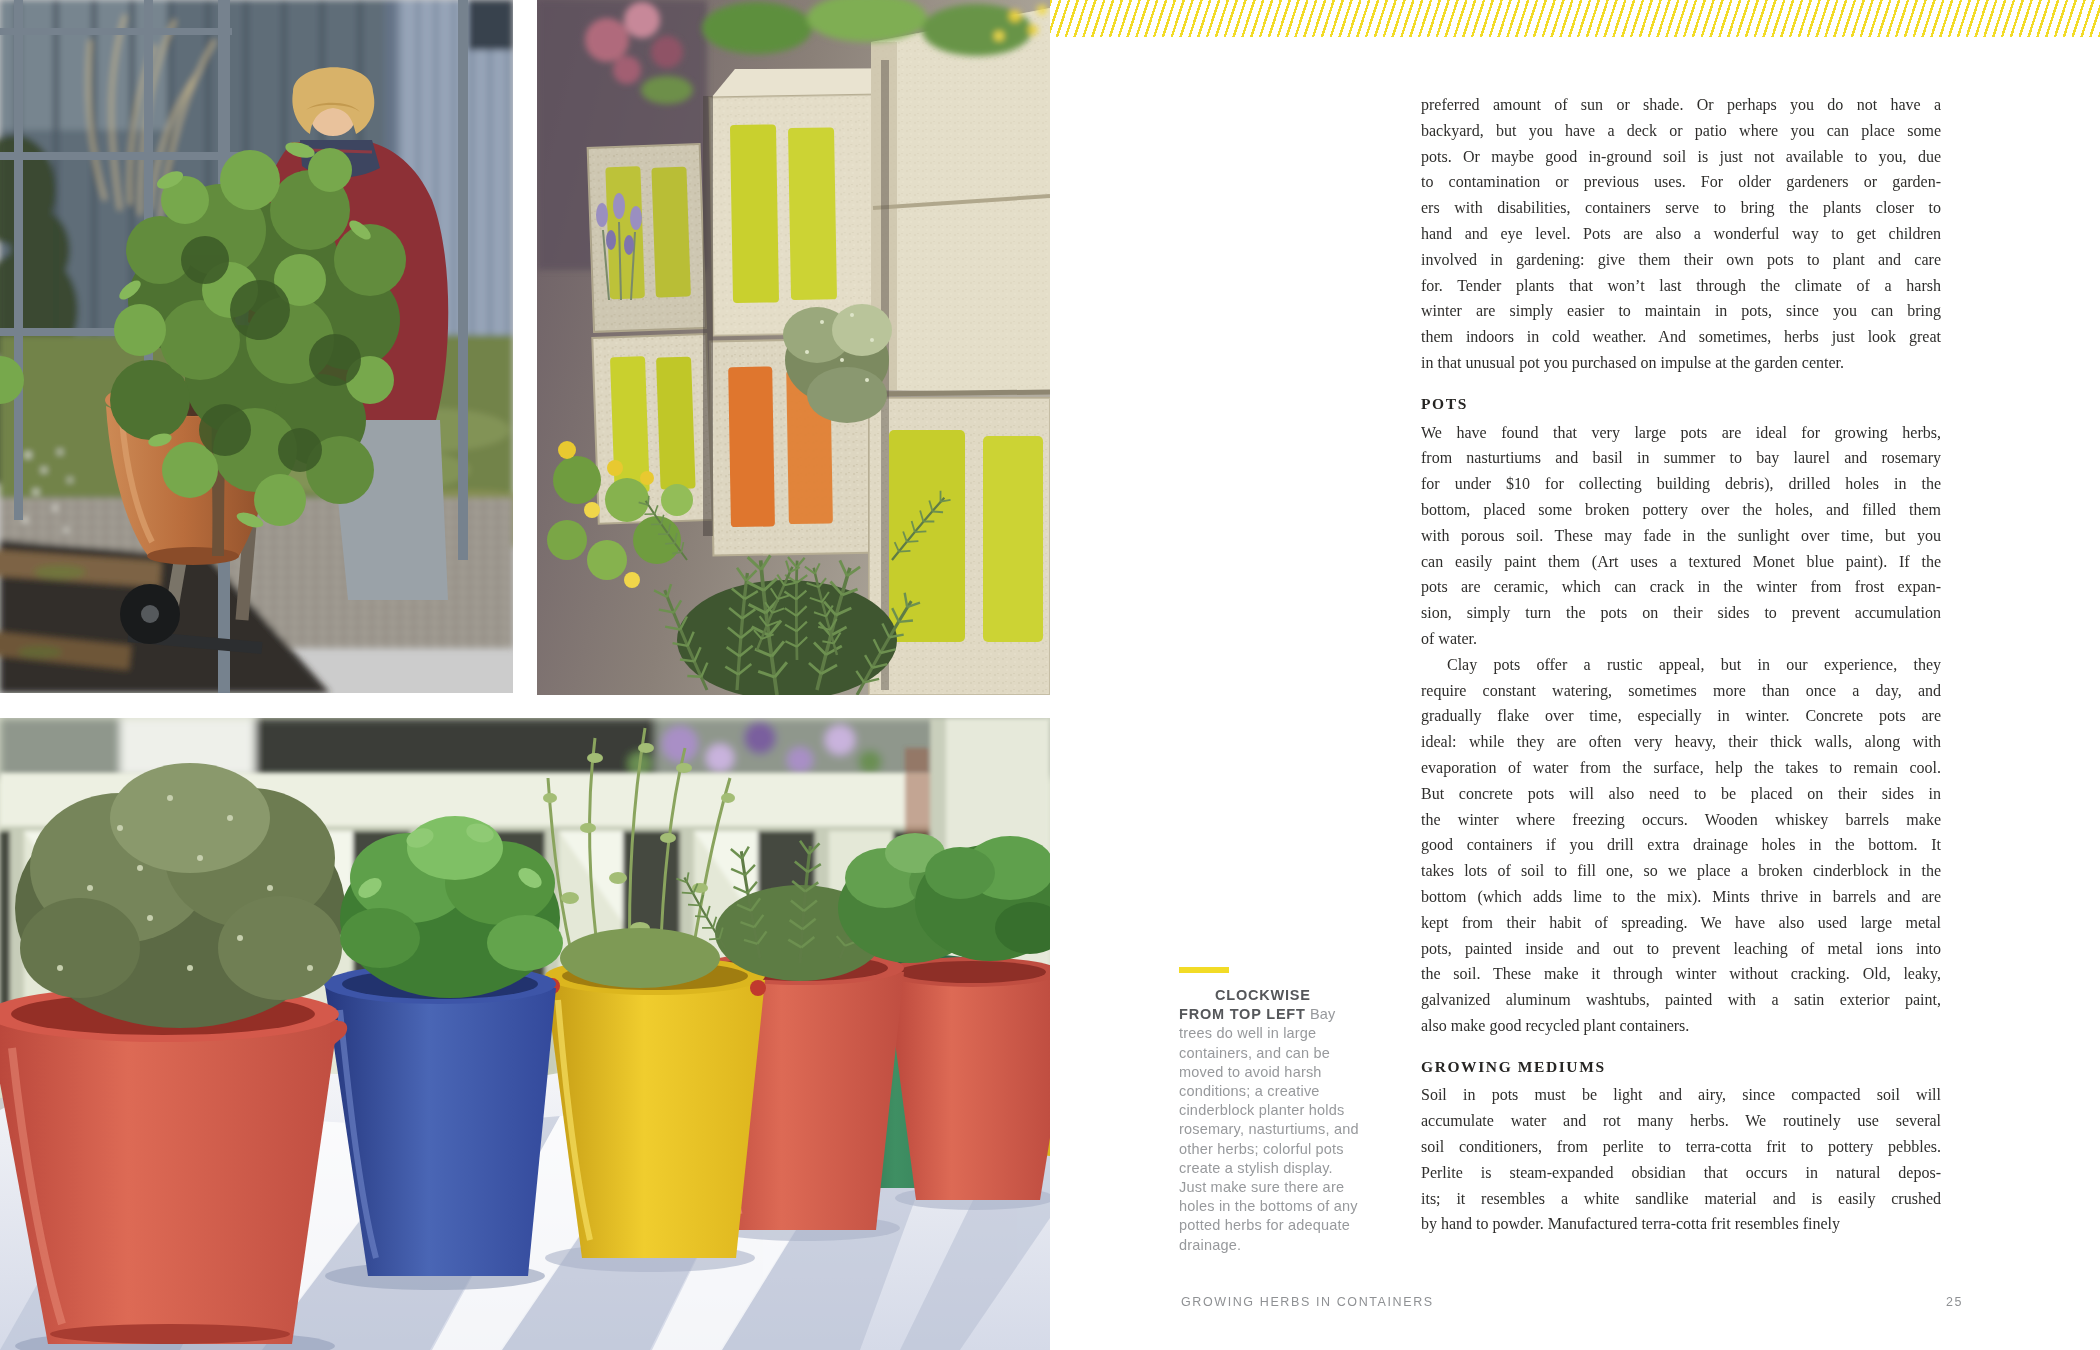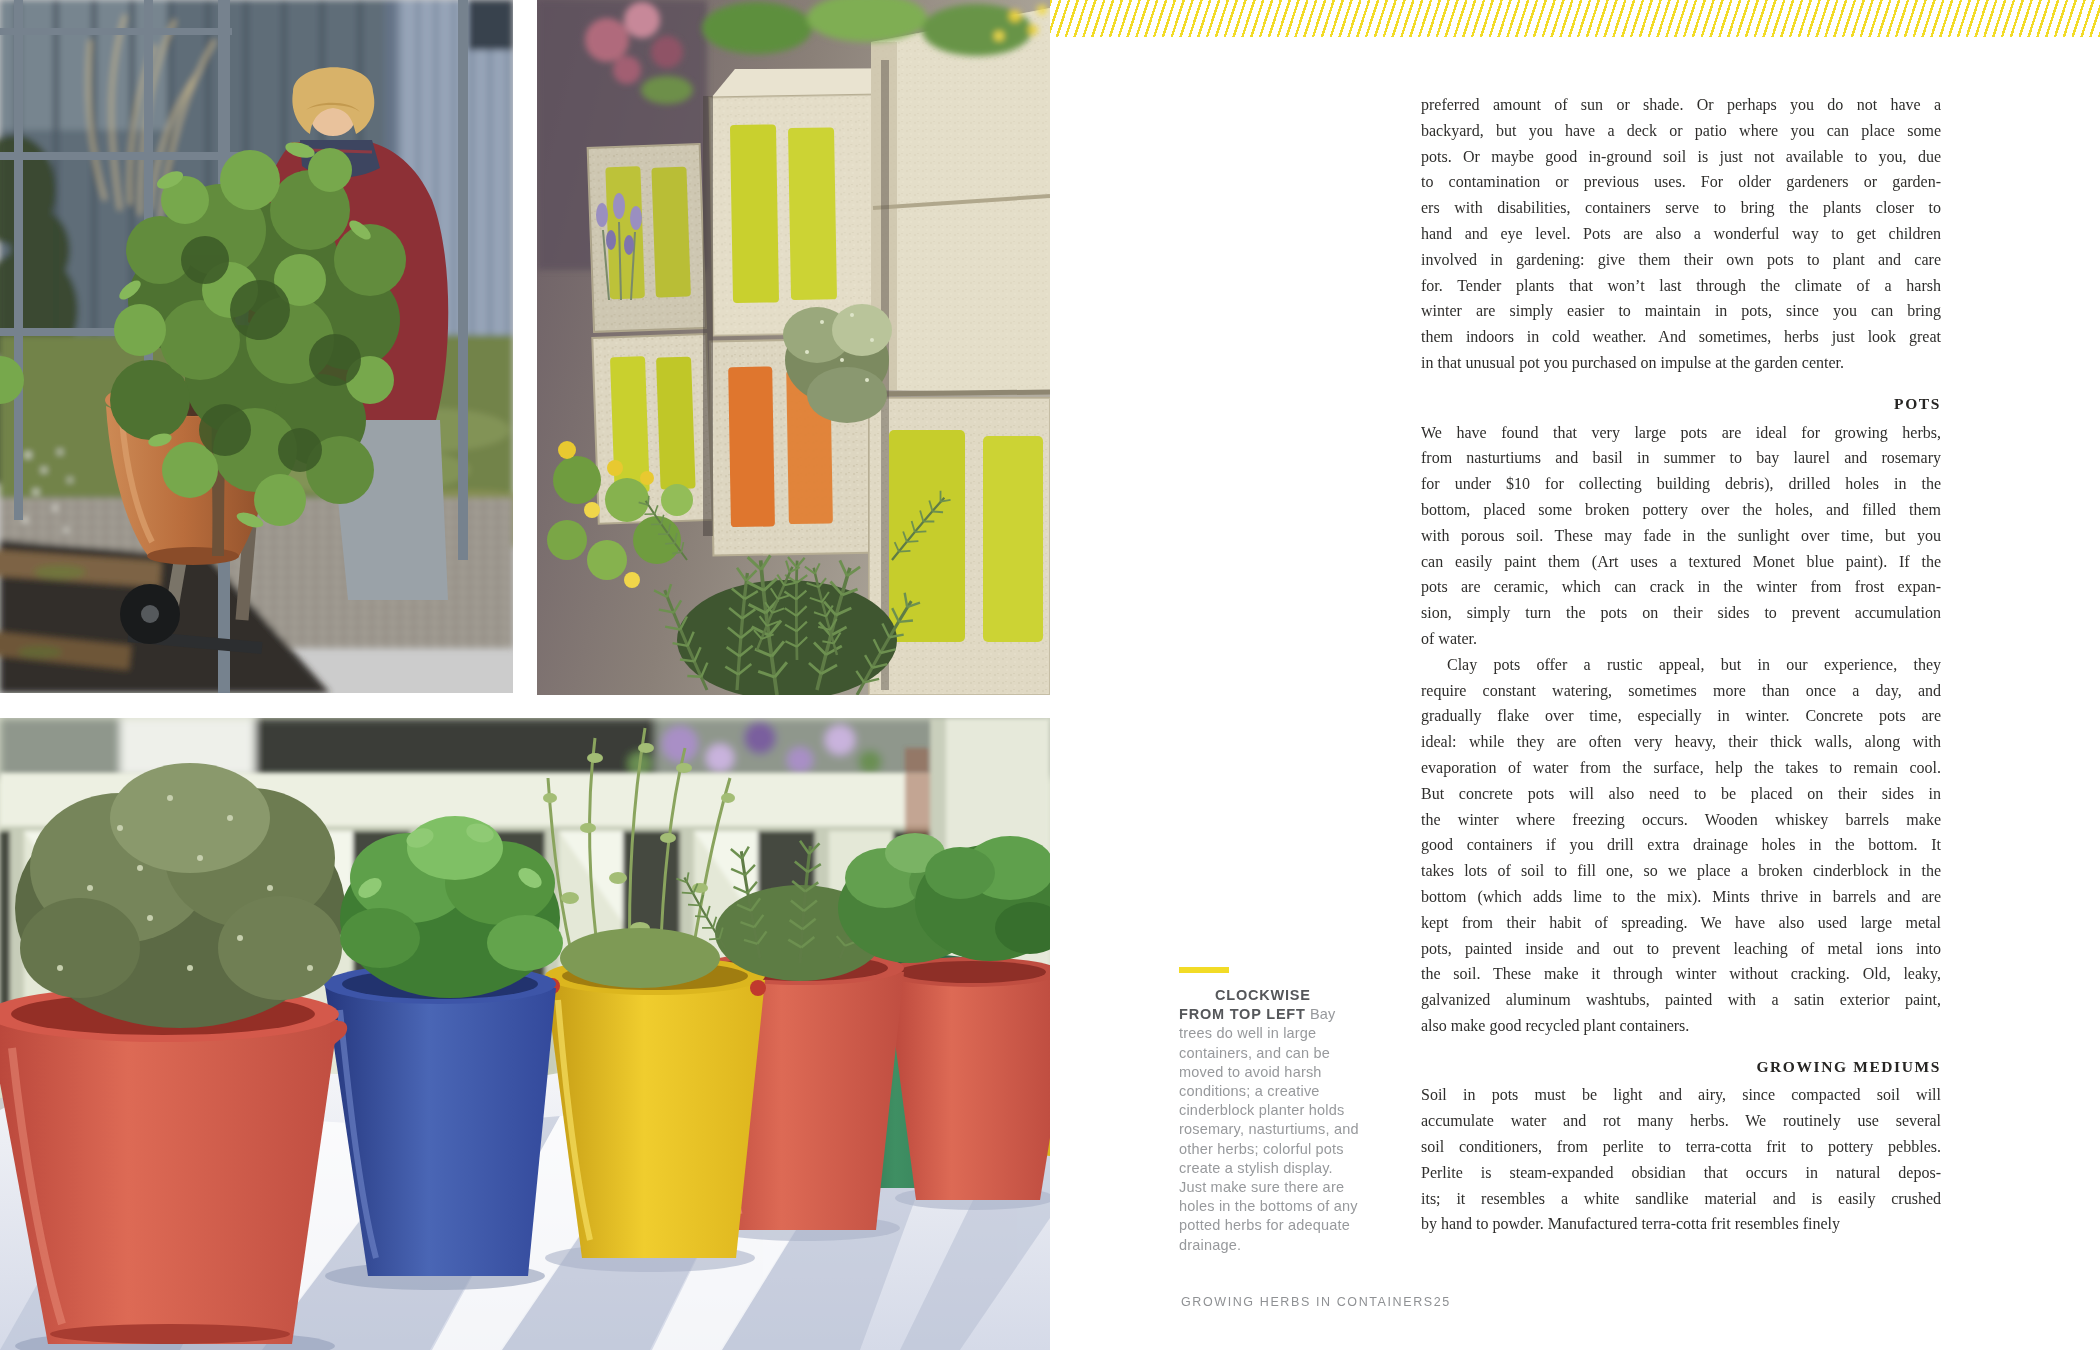--- a/index.html
+++ b/index.html
@@ -18,7 +18,7 @@
   .article .ln.last{text-align-last:left;}
   .article .ln.ind{text-indent:26px;}
   .article .h{font-weight:bold;letter-spacing:1.6px;font-size:15.5px;color:#262523;
-     margin-top:15px;margin-bottom:3px;text-align:right;}
+     margin-top:15px;margin-bottom:3px;}
   .caption{position:absolute;left:129px;top:967px;width:182px;
      font-family:"Liberation Sans",sans-serif;font-size:14.5px;line-height:19.2px;
      color:var(--capText,#97999c);letter-spacing:.2px;}

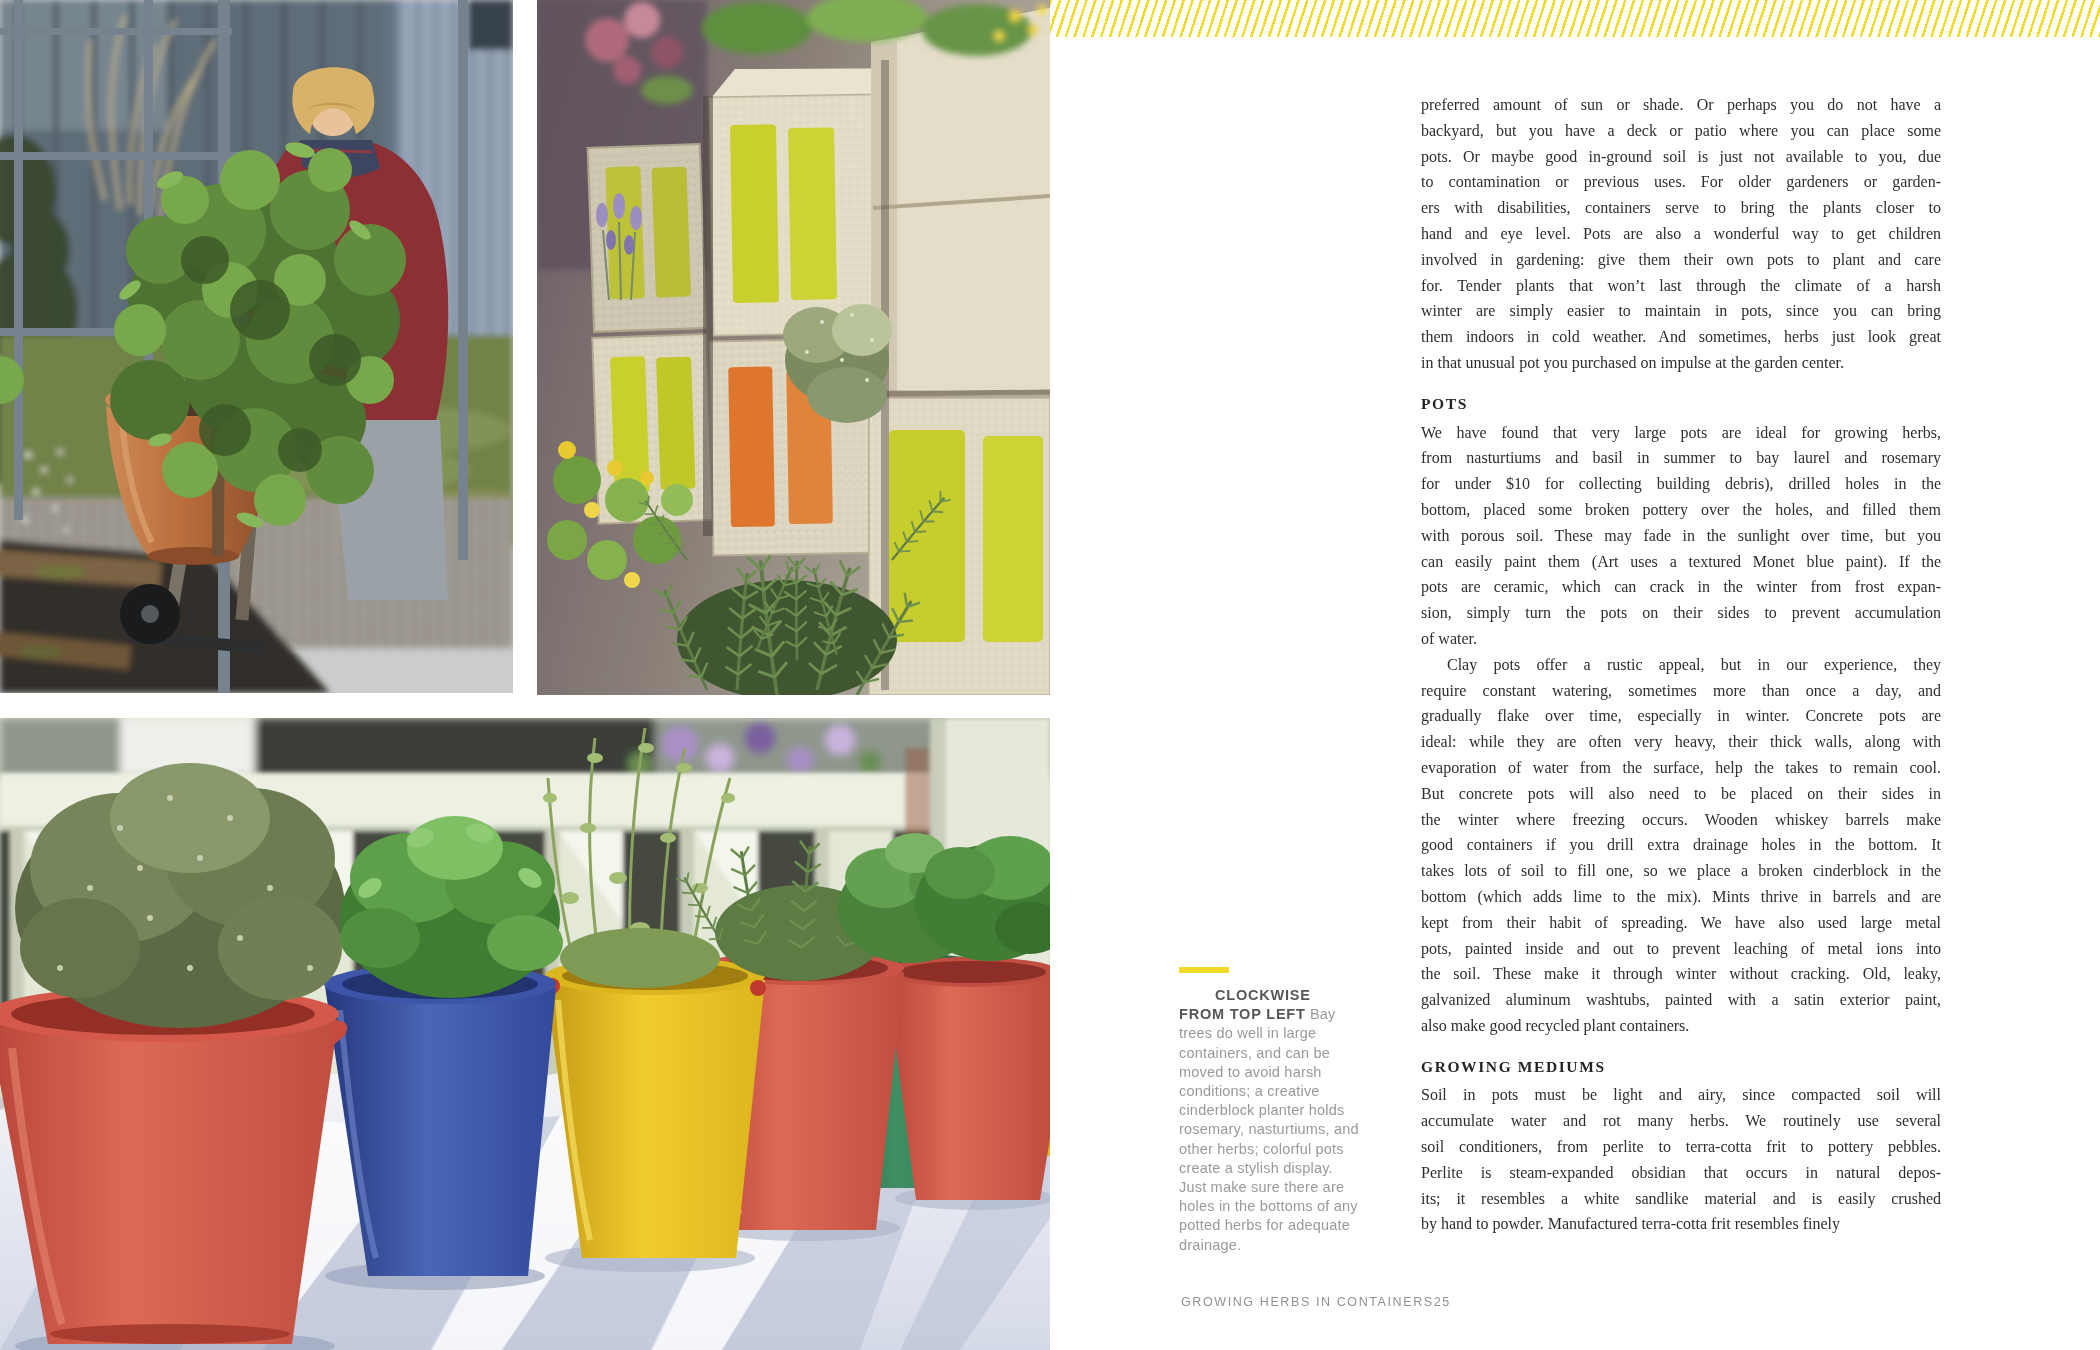--- a/index.html
+++ b/index.html
@@ -25,7 +25,7 @@
   .cap-dash{width:50px;height:6px;background:var(--accent,#F2DB26);margin-bottom:13px;}
   .cap-lead{font-weight:bold;color:var(--capLead,#55575a);letter-spacing:.8px;margin-left:36px;}
   .footer{position:absolute;left:131px;top:1295px;width:782px;display:flex;
-     font-family:"Liberation Sans",sans-serif;
+     justify-content:space-between;font-family:"Liberation Sans",sans-serif;
      font-size:12.5px;letter-spacing:1.6px;color:var(--footText,#8f9194);}
 </style>
 </head>

